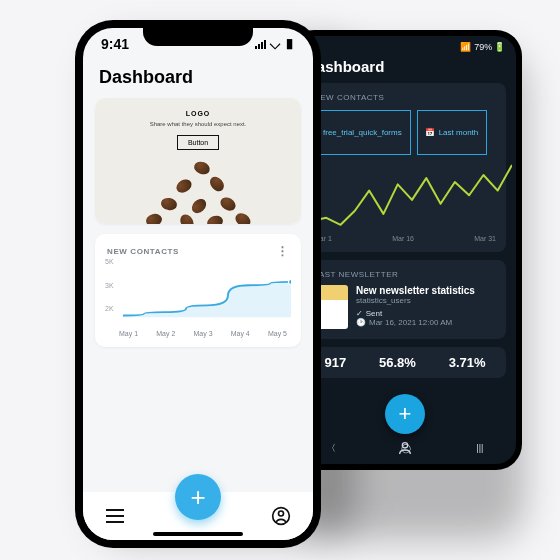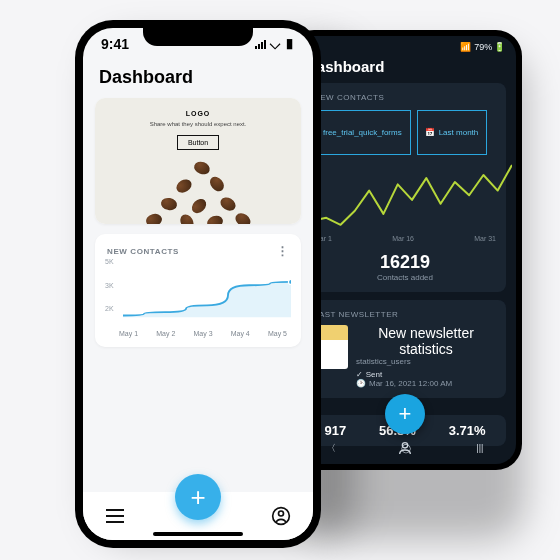--- a/index.html
+++ b/index.html
@@ -241,10 +241,6 @@
         <span id="dx0">Mar 1</span>
           <span id="dx1">Mar 16</span>
           <span id="dx2">Mar 31</span>
-      </div>
-      <div class="bigNum">
-        <div class="n">16219</div>
-        <div class="cap">Contacts added</div>
       </div>
     </div>
 

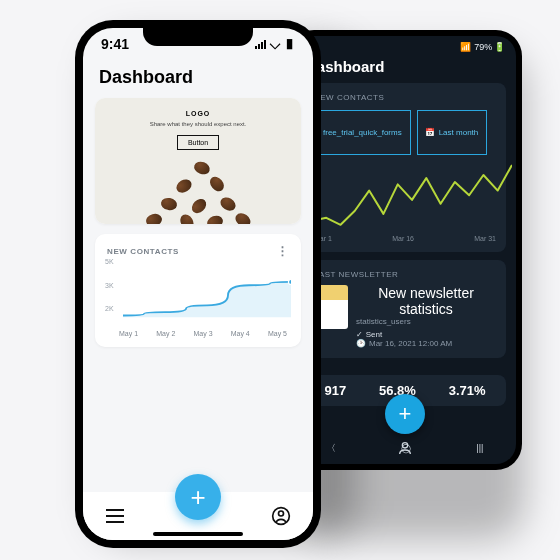--- a/index.html
+++ b/index.html
@@ -76,7 +76,7 @@
     border-radius: 3px;
     flex: none;
   }
-  .newsCard .t { font-size: 14px; font-weight: 400; color: #fff; text-align: center; }
+  .newsCard .t { font-size: 10px; font-weight: 700; color: #fff; }
   .newsCard .sub { font-size: 8px; color: #8b98a6; }
   .newsCard .status { font-size: 8px; color: #d5dde5; margin-top: 4px; display:flex; align-items:center; gap:3px;}
   .newsCard .date { font-size: 8px; color: #8b98a6; display:flex; align-items:center; gap:3px;}

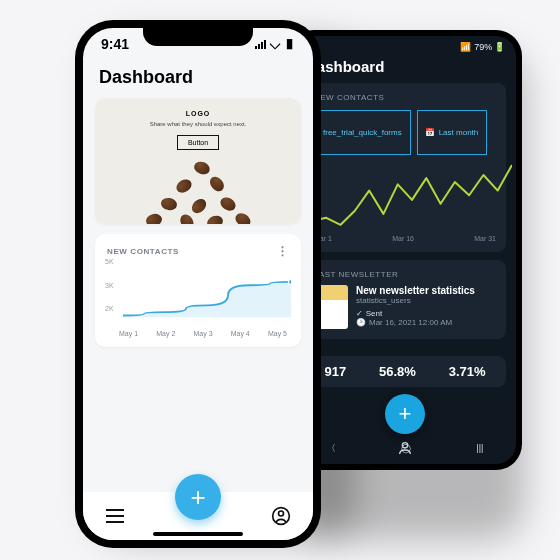--- a/index.html
+++ b/index.html
@@ -85,7 +85,7 @@
     display: flex; justify-content: space-around;
     background: #1a2531;
     border-radius: 8px;
-    margin: 17px 10px;
+    margin: 8px 10px;
     padding: 8px 4px;
     font-size: 13px; font-weight: 700; color: #fff;
   }

